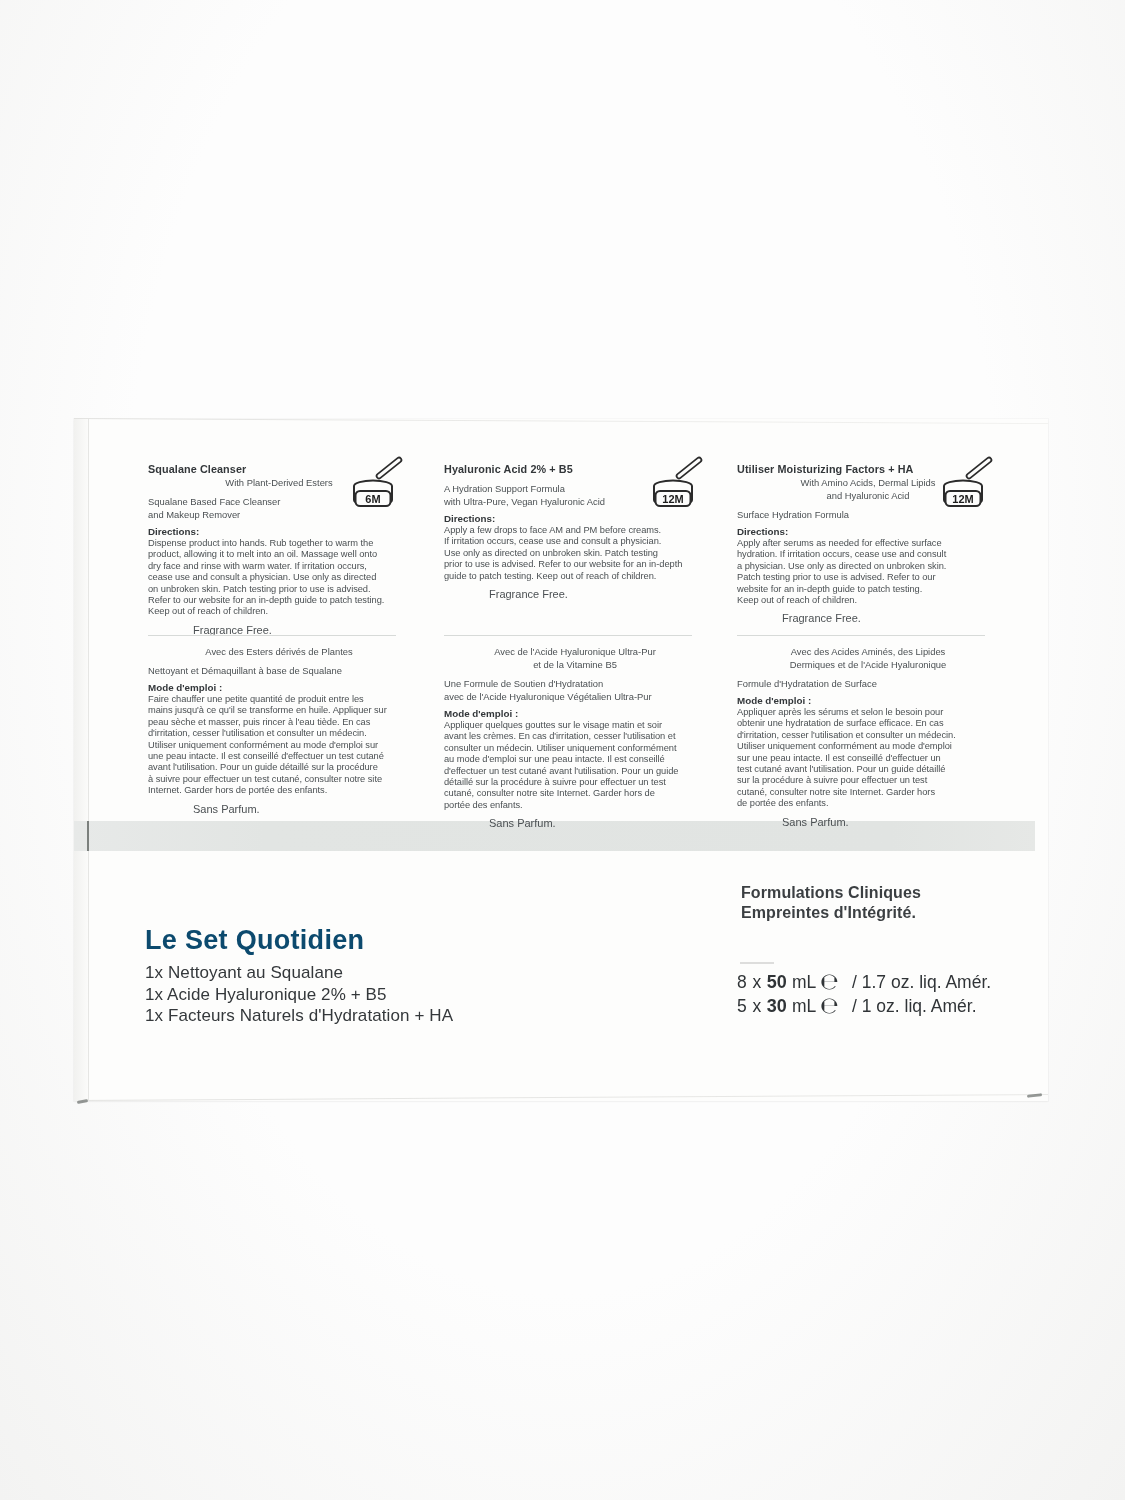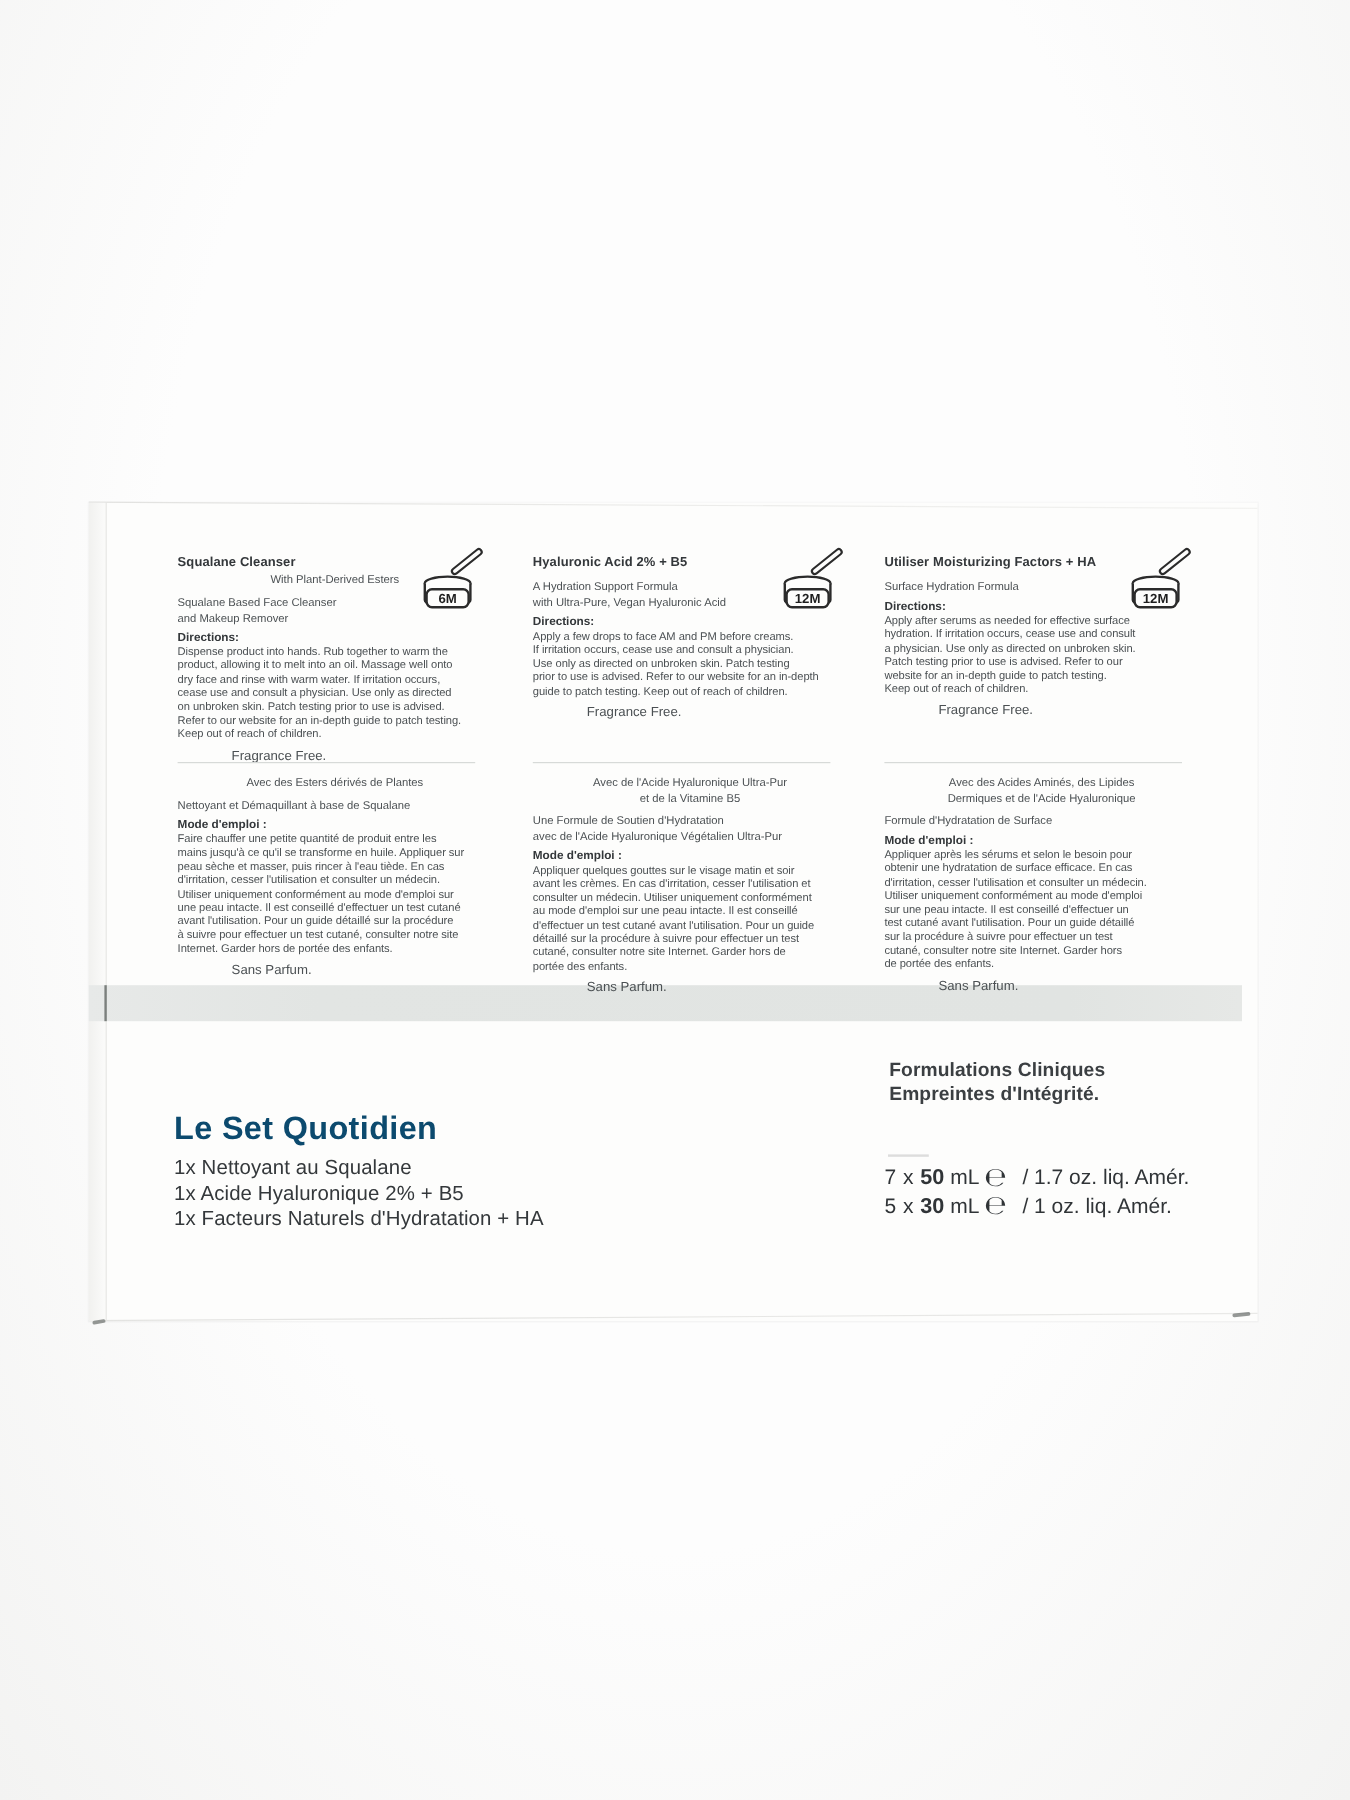--- a/index.html
+++ b/index.html
@@ -165,6 +165,8 @@
 
     <section class="col col-3">
       <div class="title">Utiliser Moisturizing Factors + HA</div>
+      <div class="sub">With Amino Acids, Dermal Lipids
+and Hyaluronic Acid</div>
       <div class="desc">Surface Hydration Formula</div>
       <div class="label">Directions:</div>
       <div class="body">Apply after serums as needed for effective surface

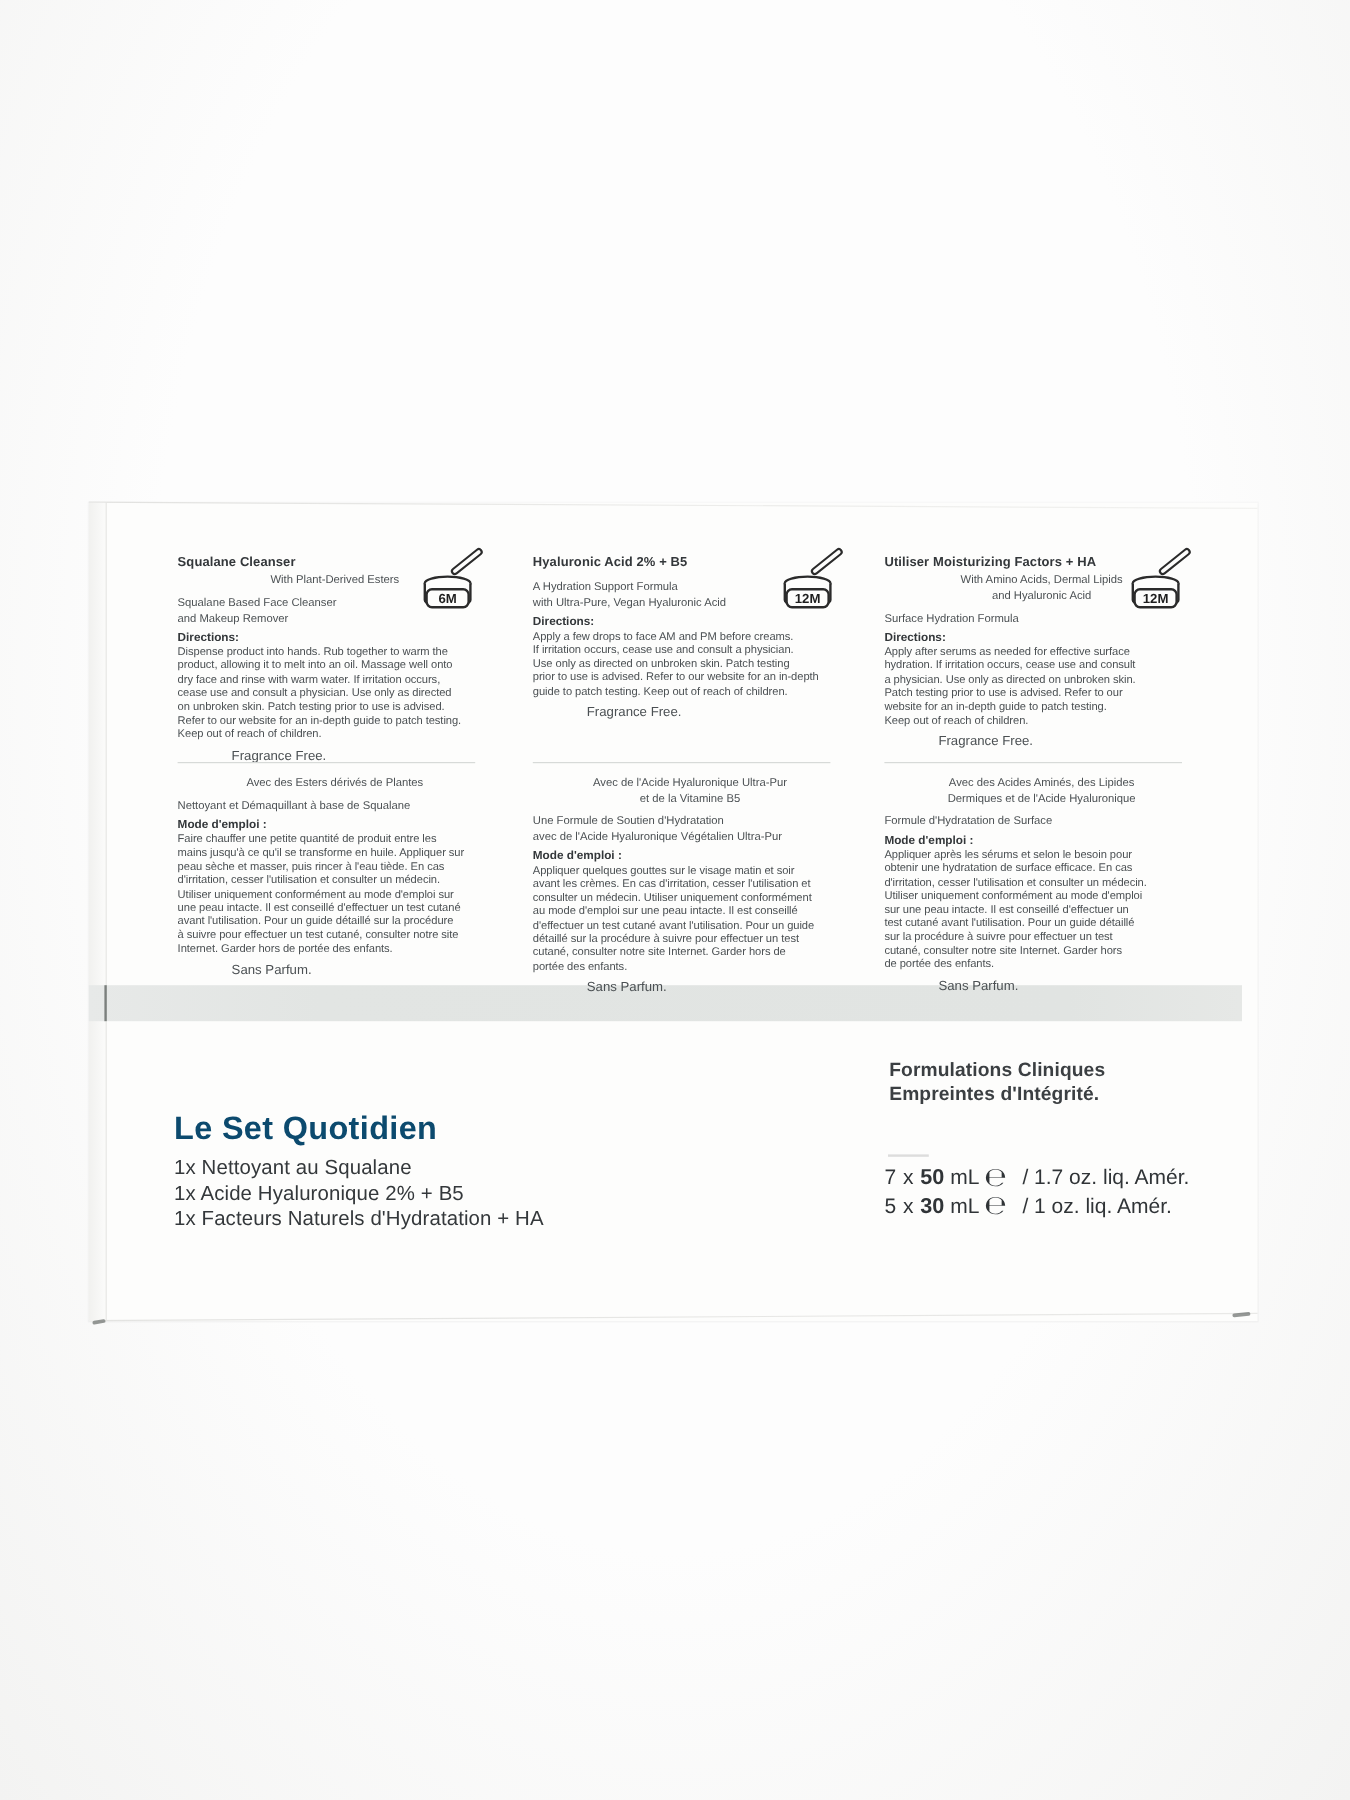--- a/index.html
+++ b/index.html
@@ -242,7 +242,7 @@
     <div class="mini-rule"></div>
     <div class="sizes">
       <div class="size-line">
-        <span class="prefix">7 x</span>
+        <span class="prefix">8 x</span>
         <span class="vol">50</span>
         <span class="unit">mL</span>
         <span class="e-sign">℮</span>

